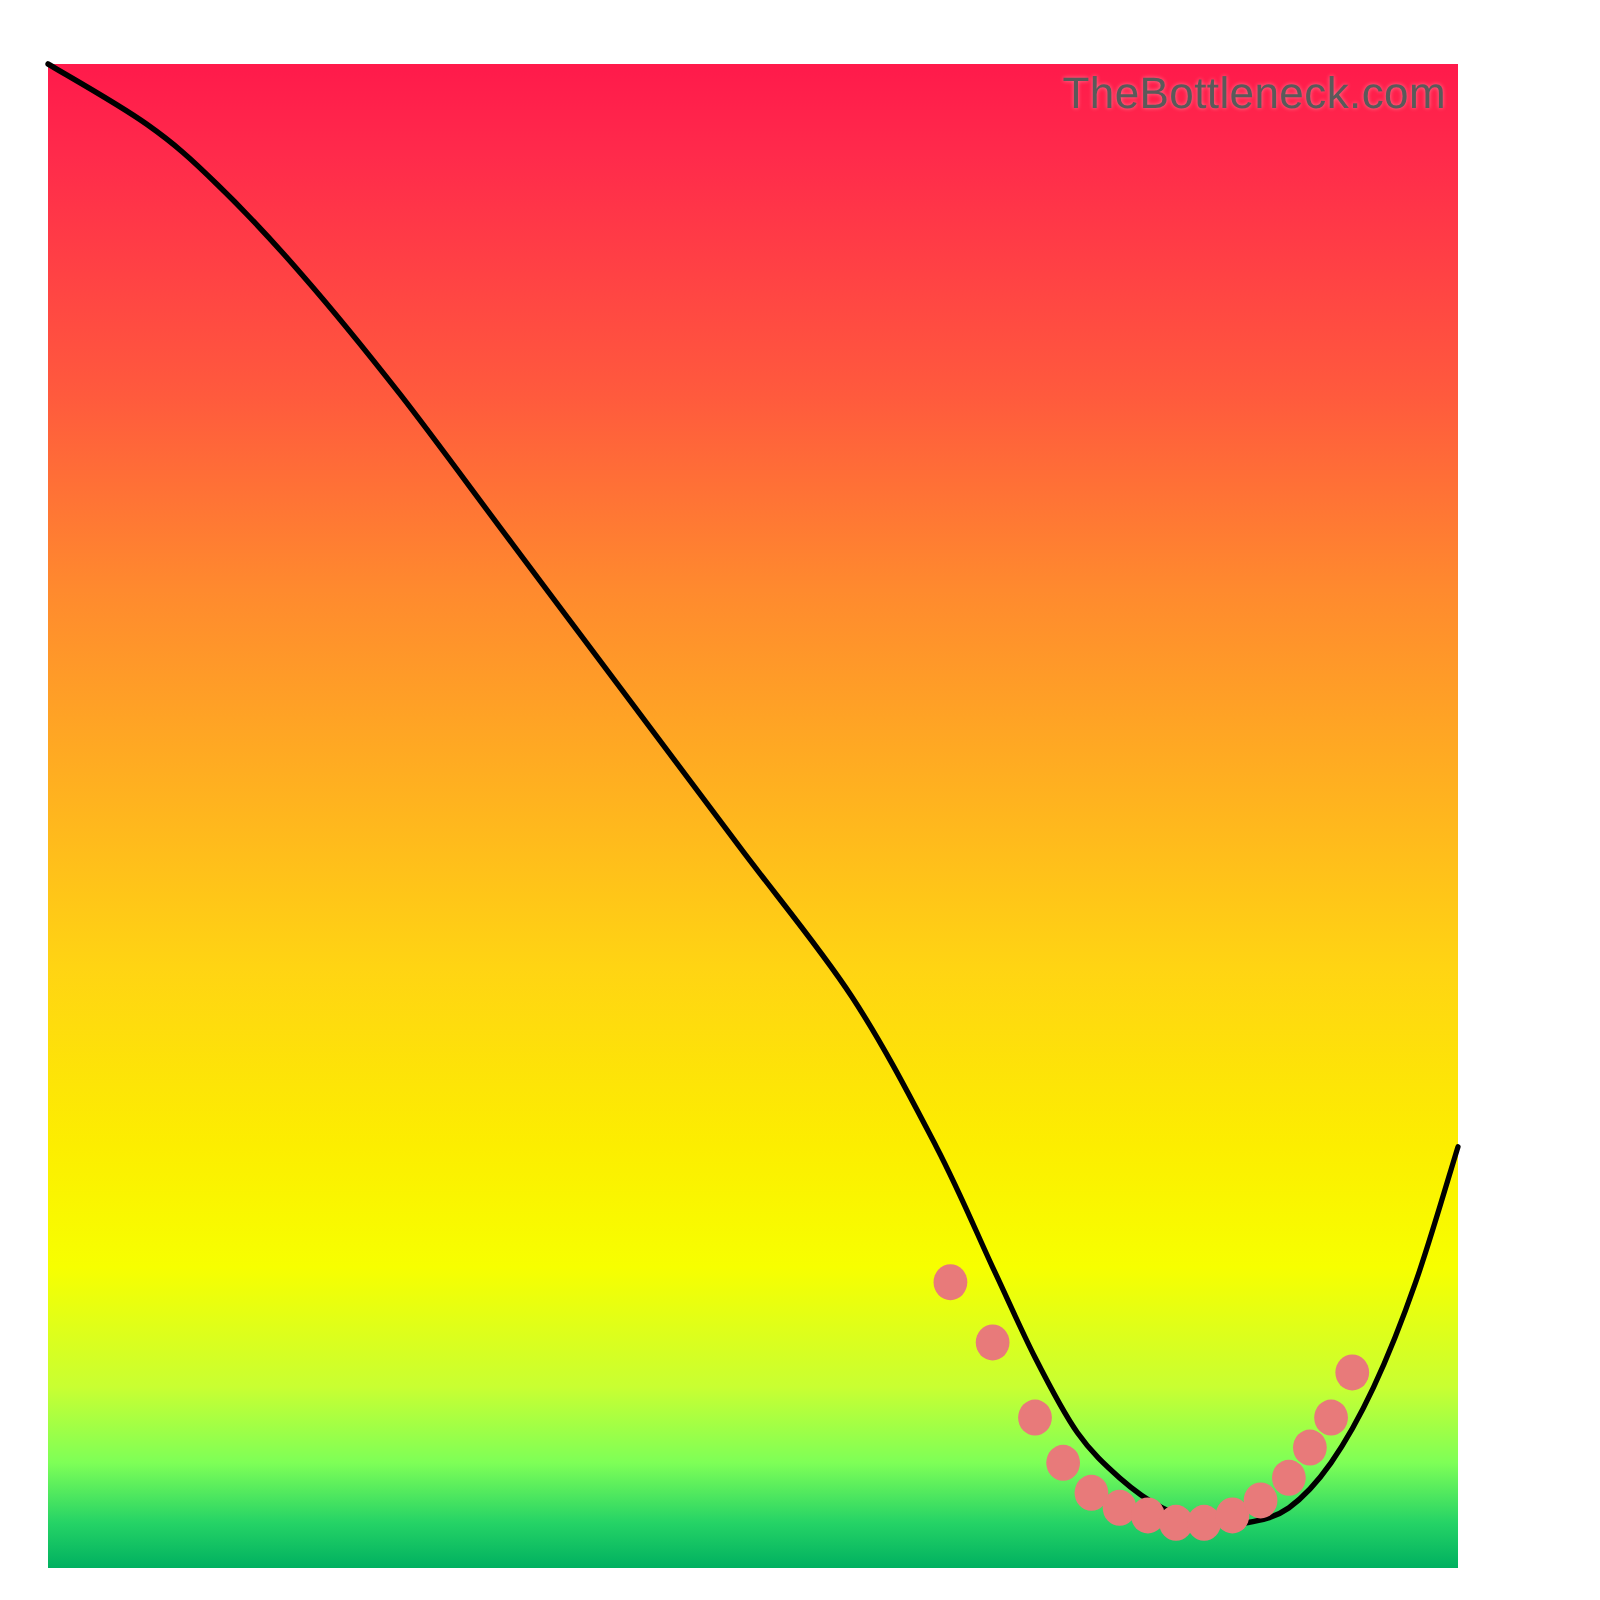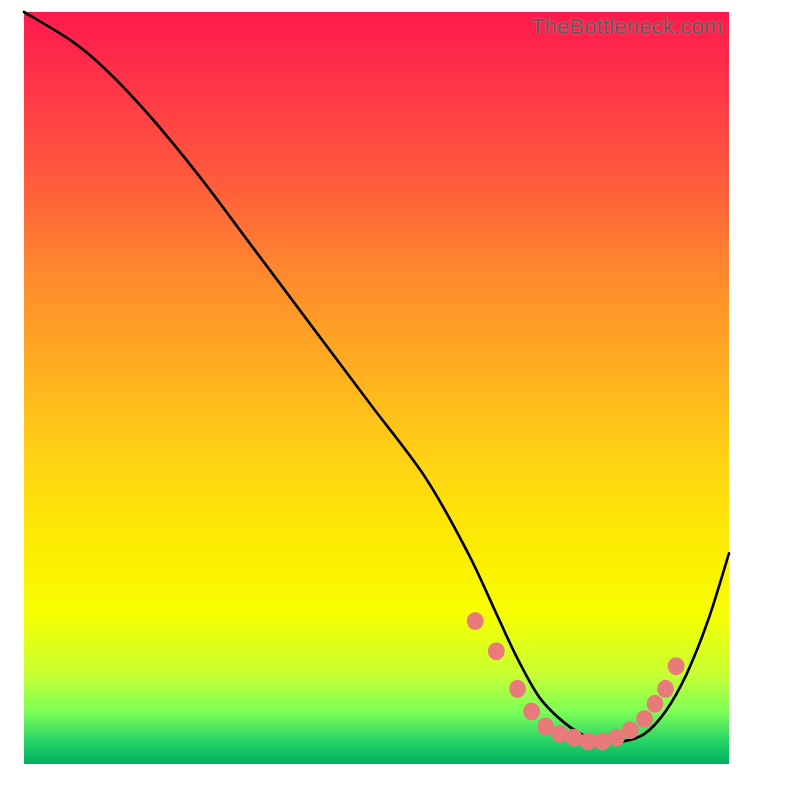--- a/index.html
+++ b/index.html
@@ -19,7 +19,7 @@
   .plot-area {
     position: absolute;
     left: 24px;
-    top: 12px;
+    top: 32px;
     width: 705px;
     height: 752px;
     box-sizing: border-box;

